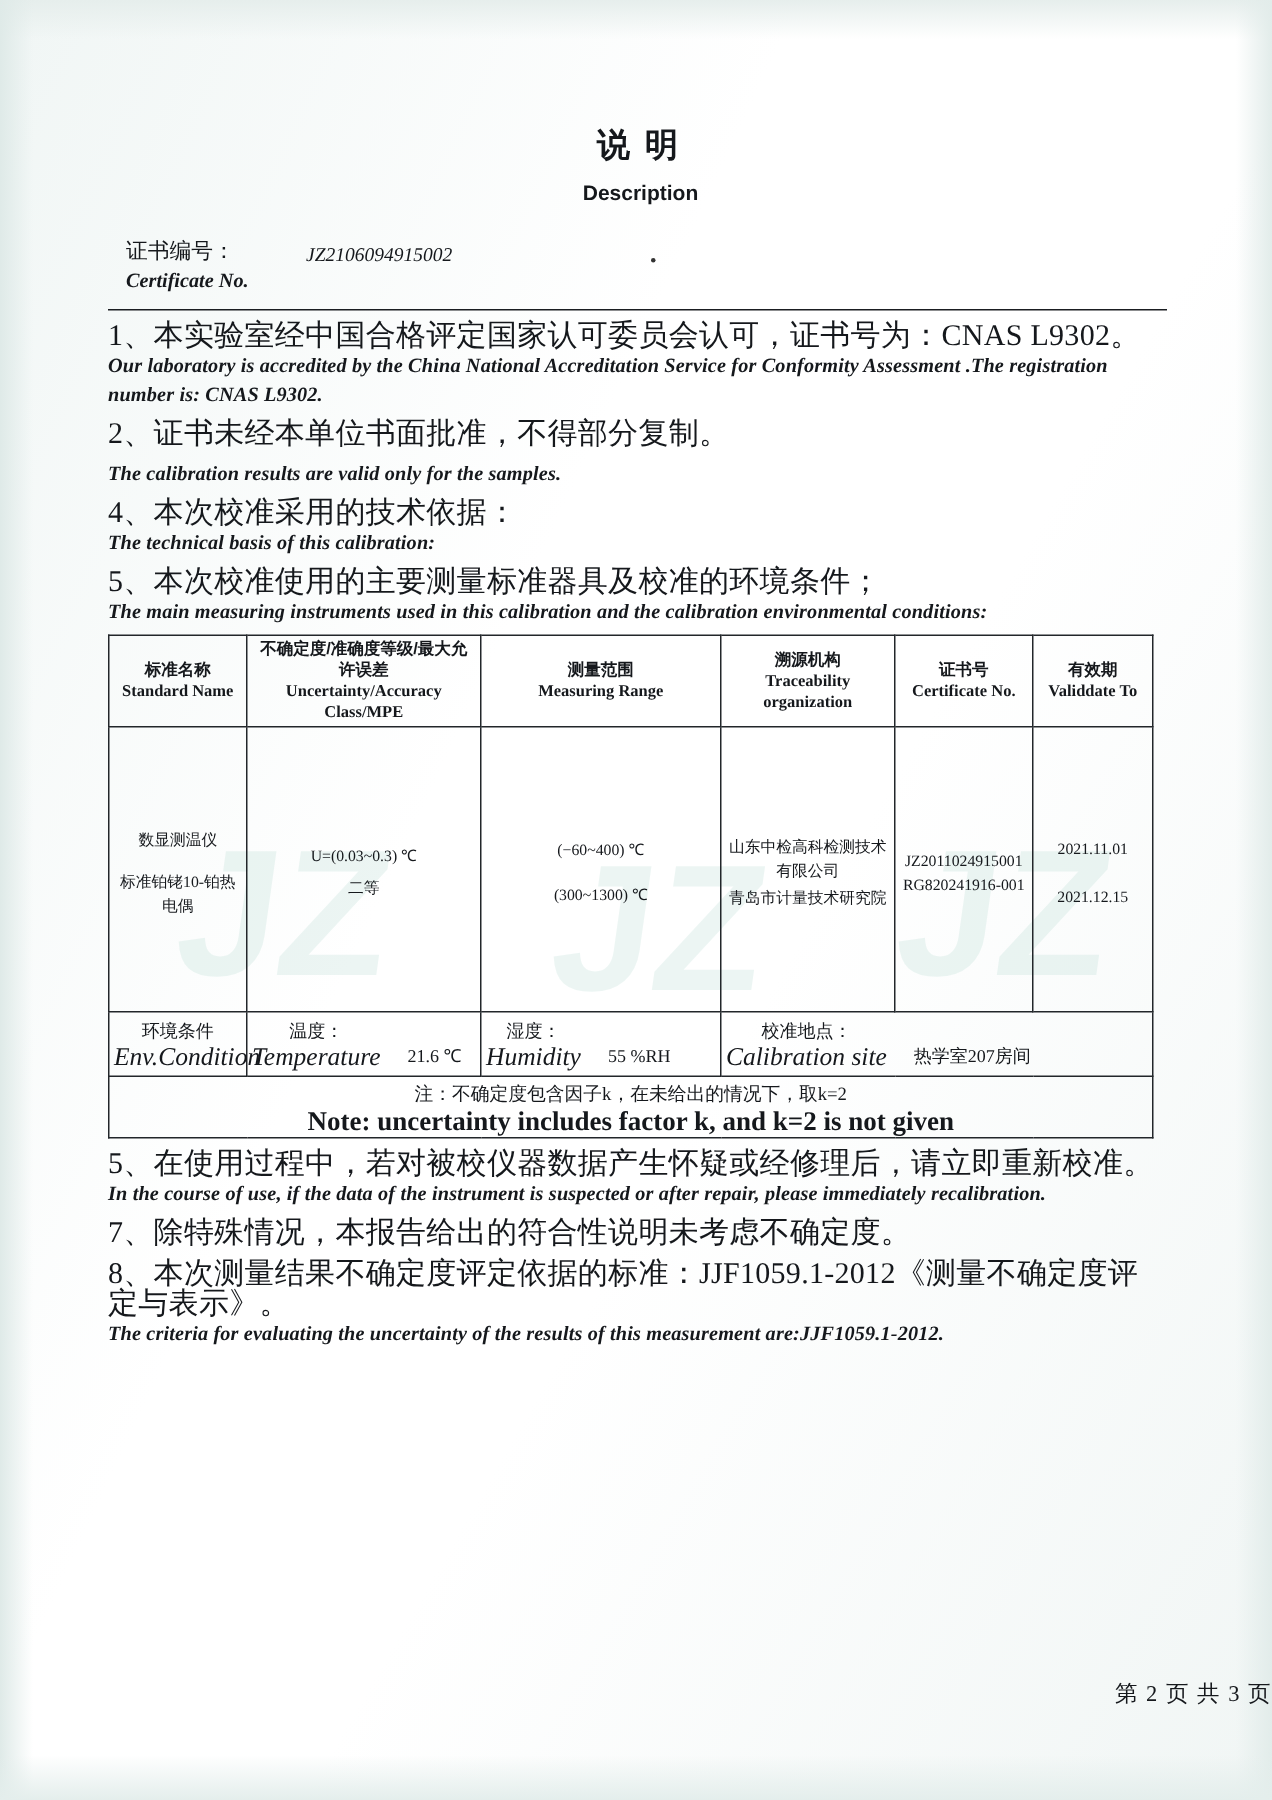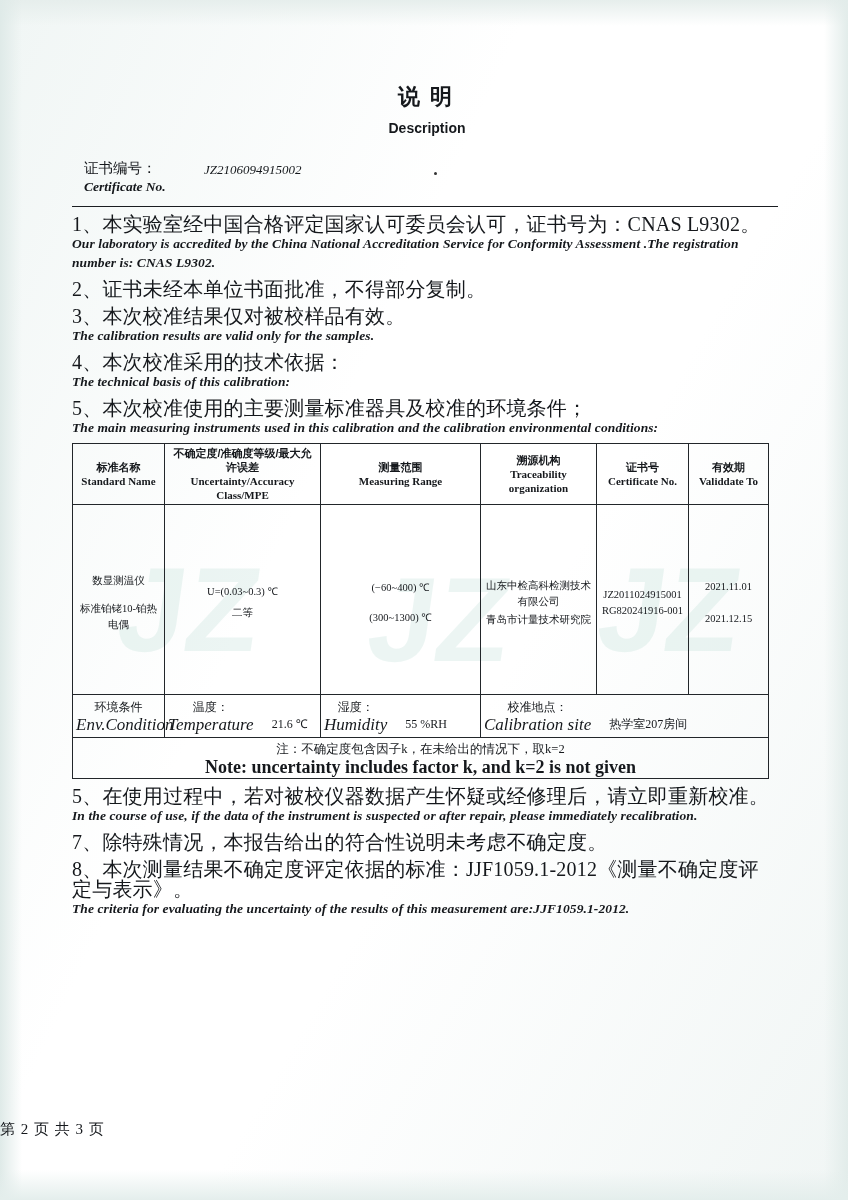--- a/index.html
+++ b/index.html
@@ -248,7 +248,6 @@
     </div>
 
     <div class="clause">
-      <div class="cn">3、本次校准结果仅对被校样品有效。</div>
       <div class="en">The calibration results are valid only for the samples.</div>
     </div>
 

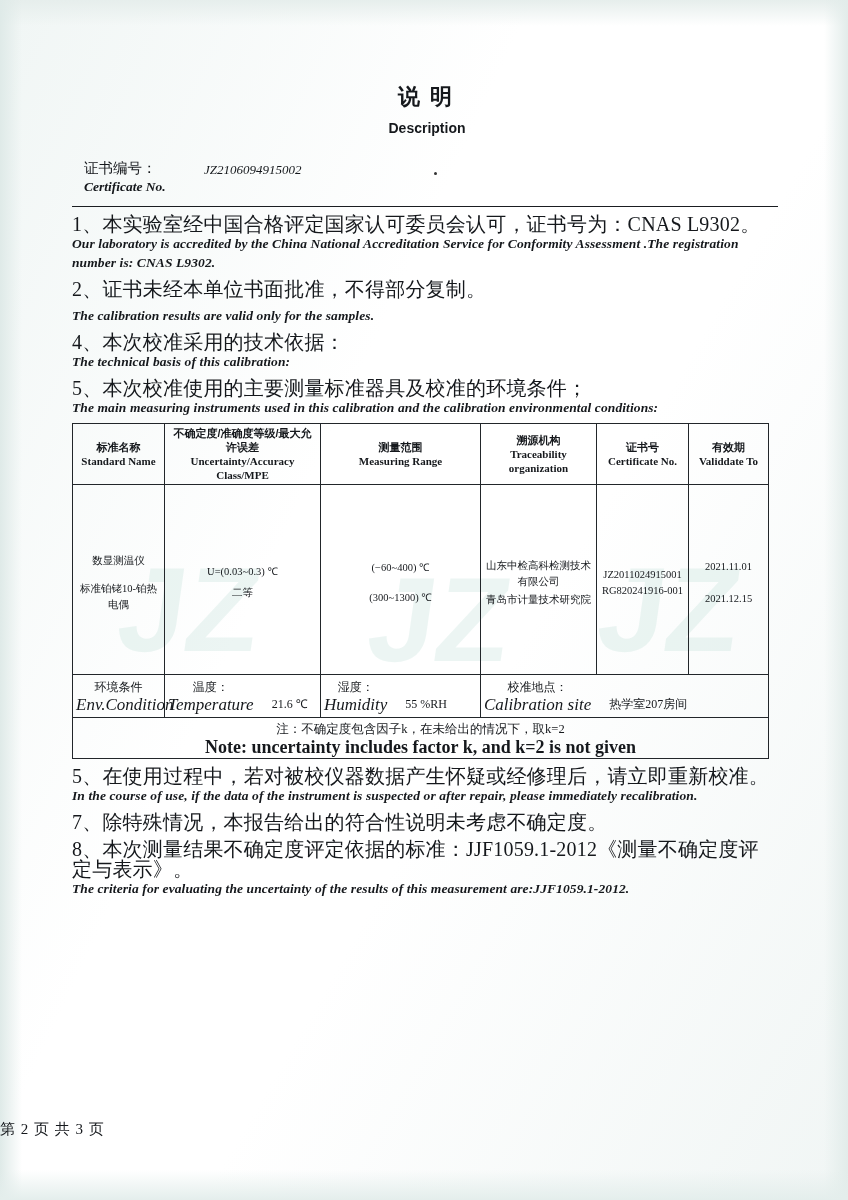--- a/index.html
+++ b/index.html
@@ -194,7 +194,7 @@
     left: 0;
     right: 0;
     top: 1120px;
-    text-align: left;
+    text-align: right;
     font-size: 15px;
     letter-spacing: 1px;
   }

